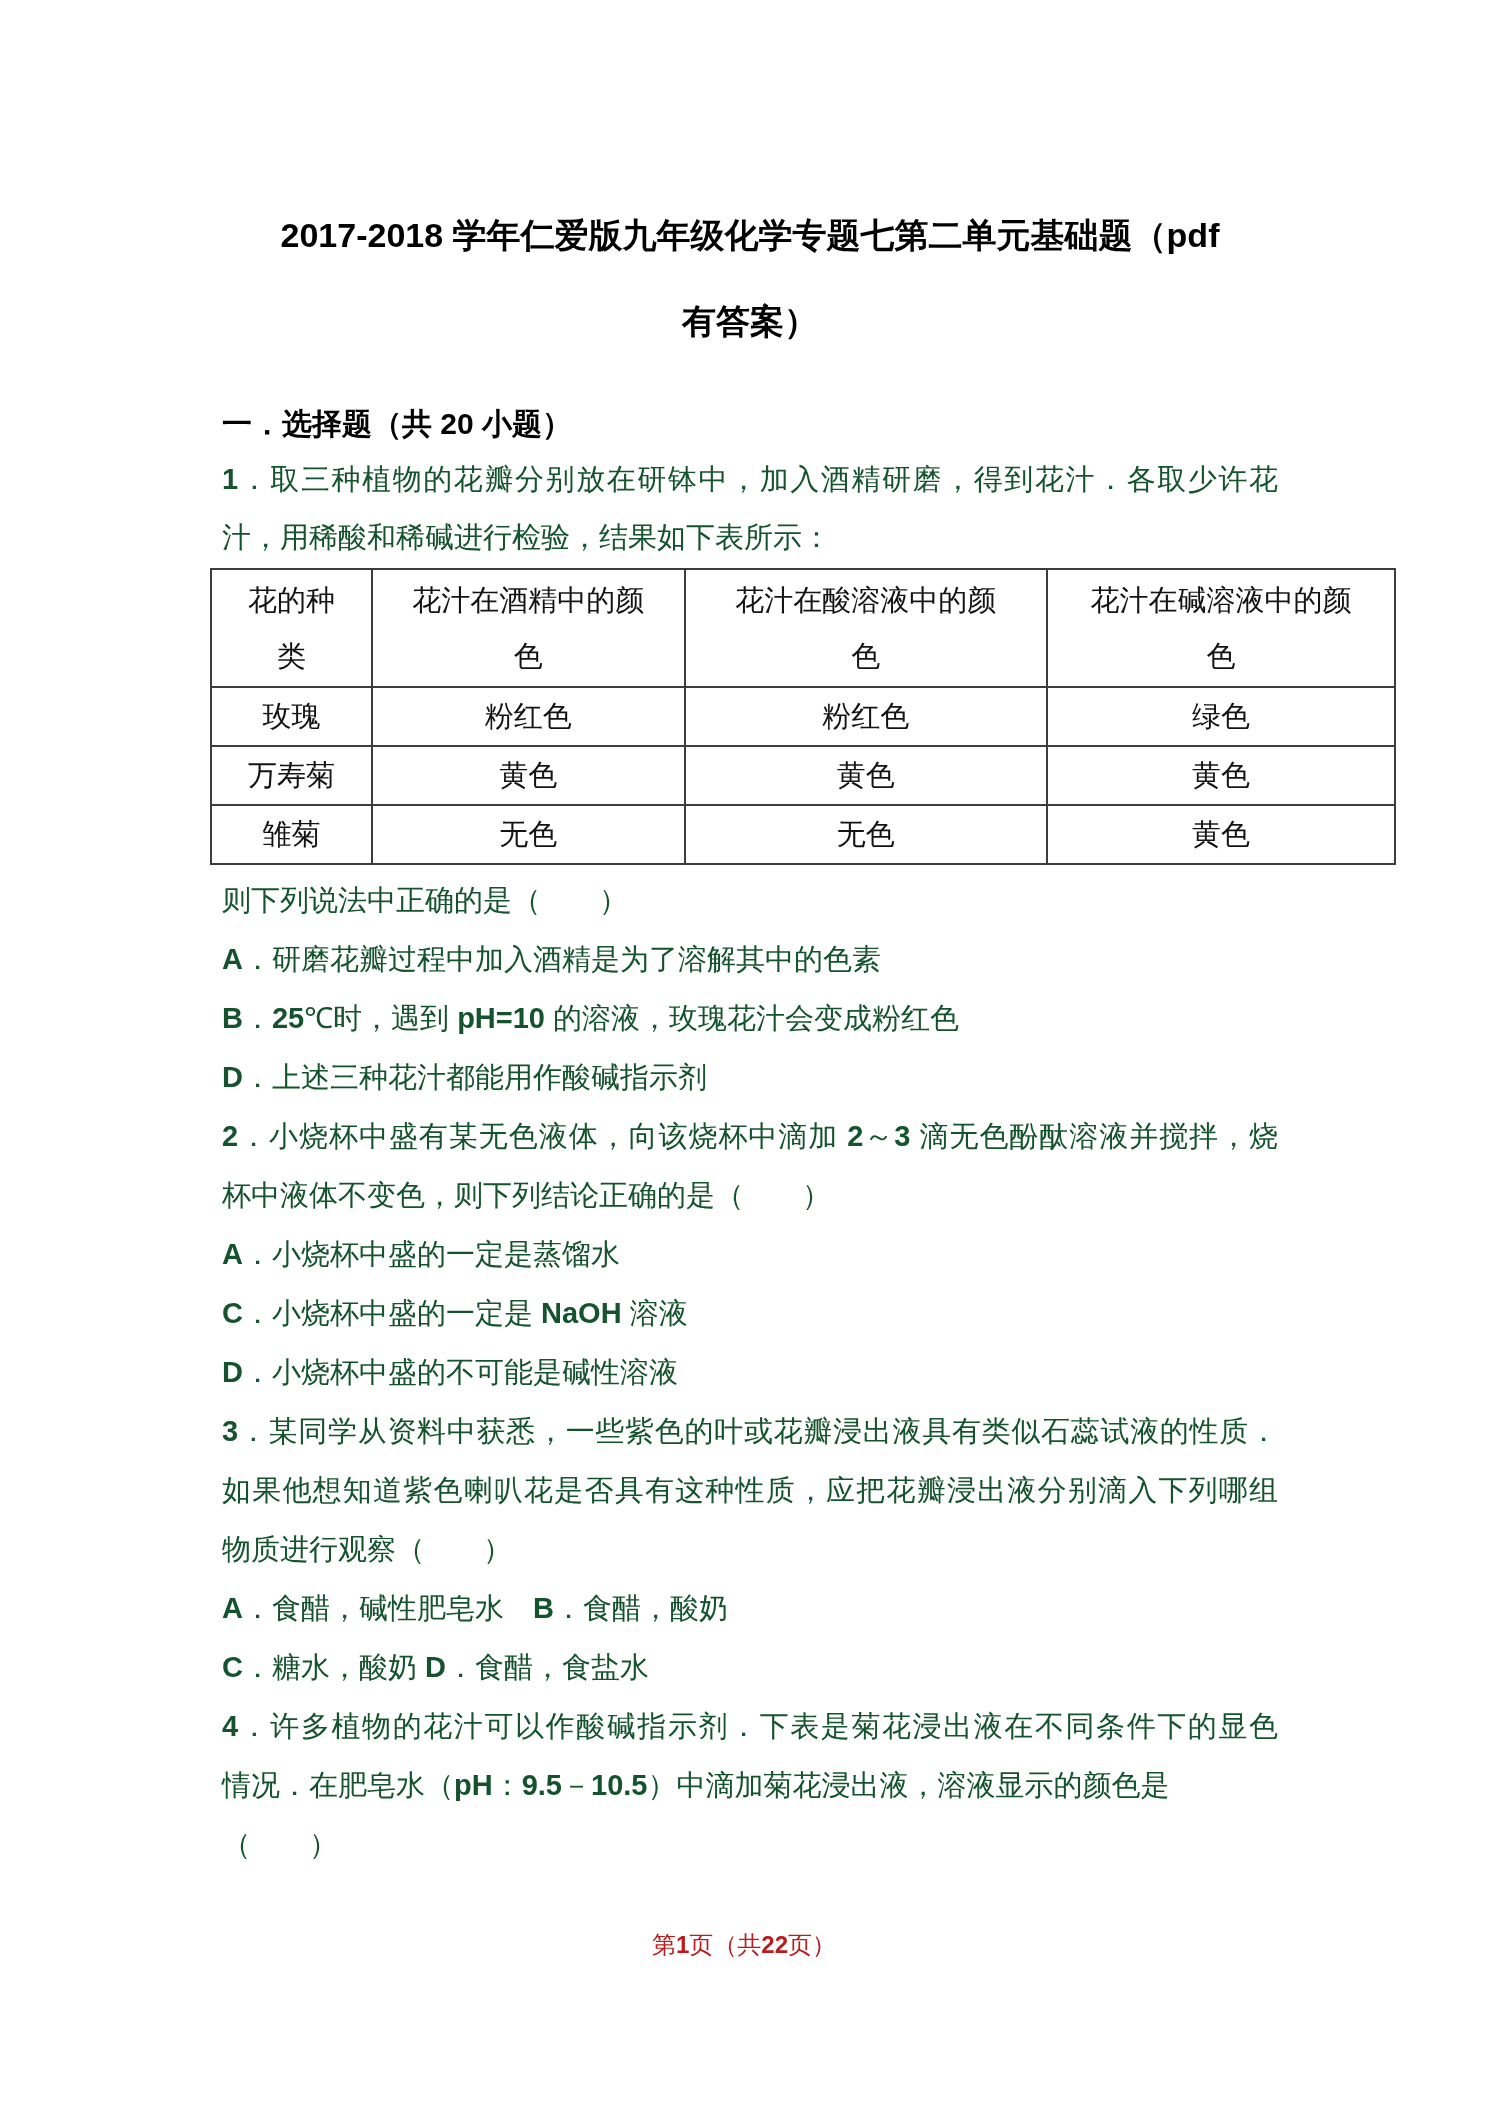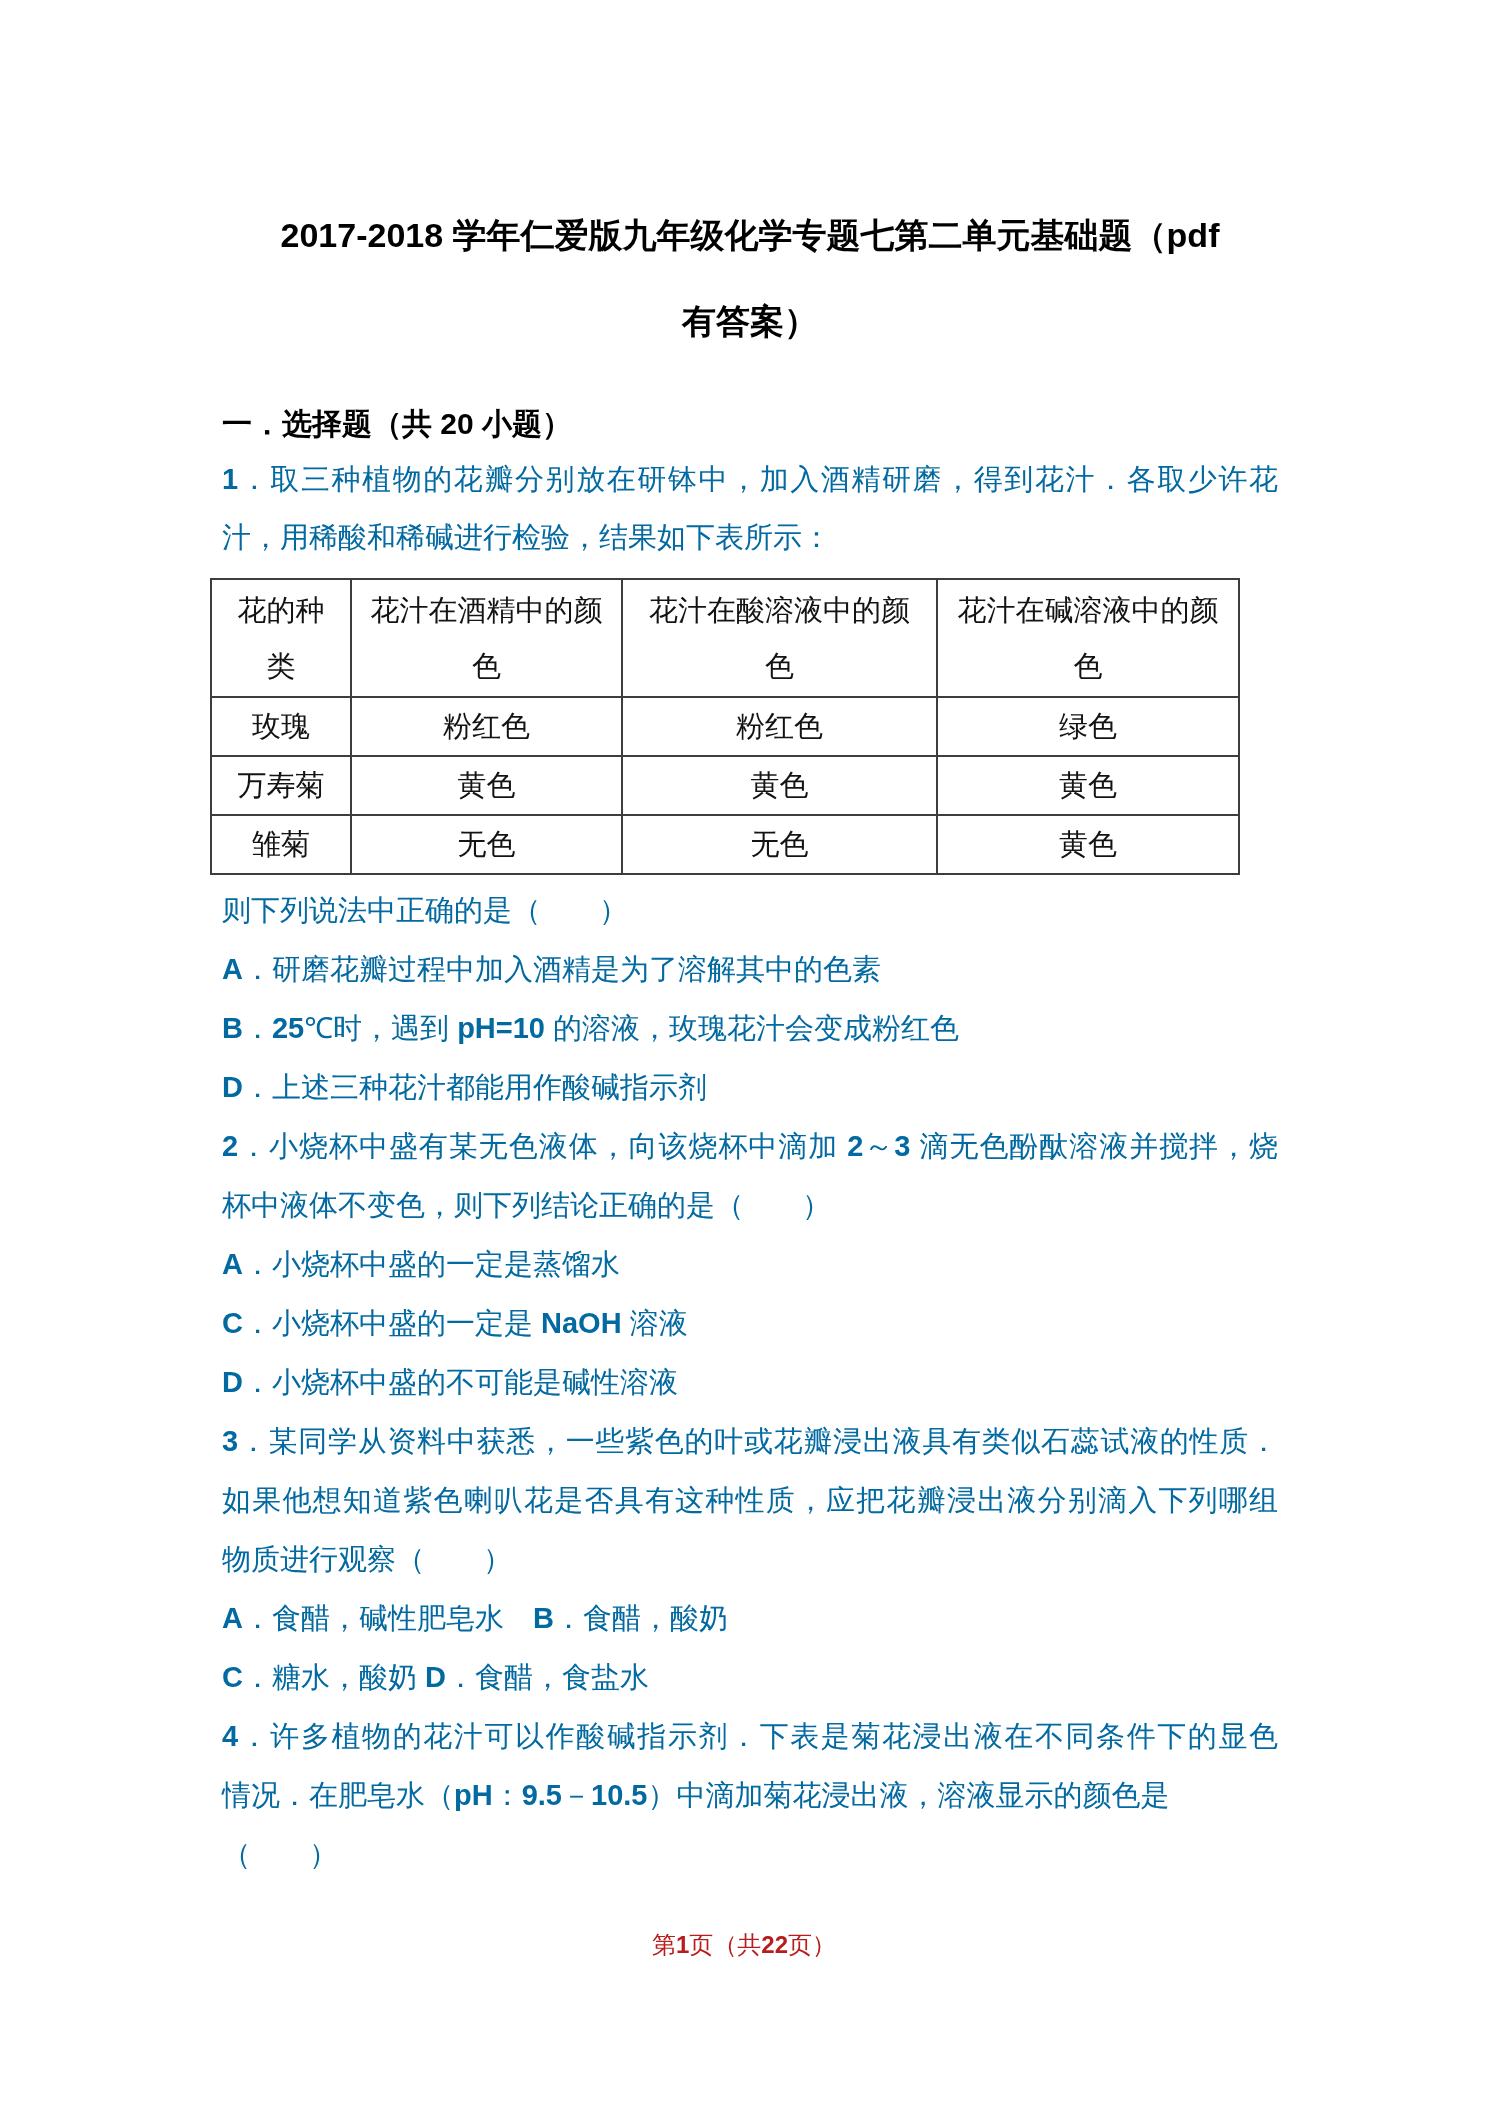--- a/index.html
+++ b/index.html
@@ -44,7 +44,7 @@
   .line {
     font-size: 29px;
     line-height: 58px;
-    color: #0369a1;
+    color: #14532d;
     white-space: normal;
   }
   .fill {

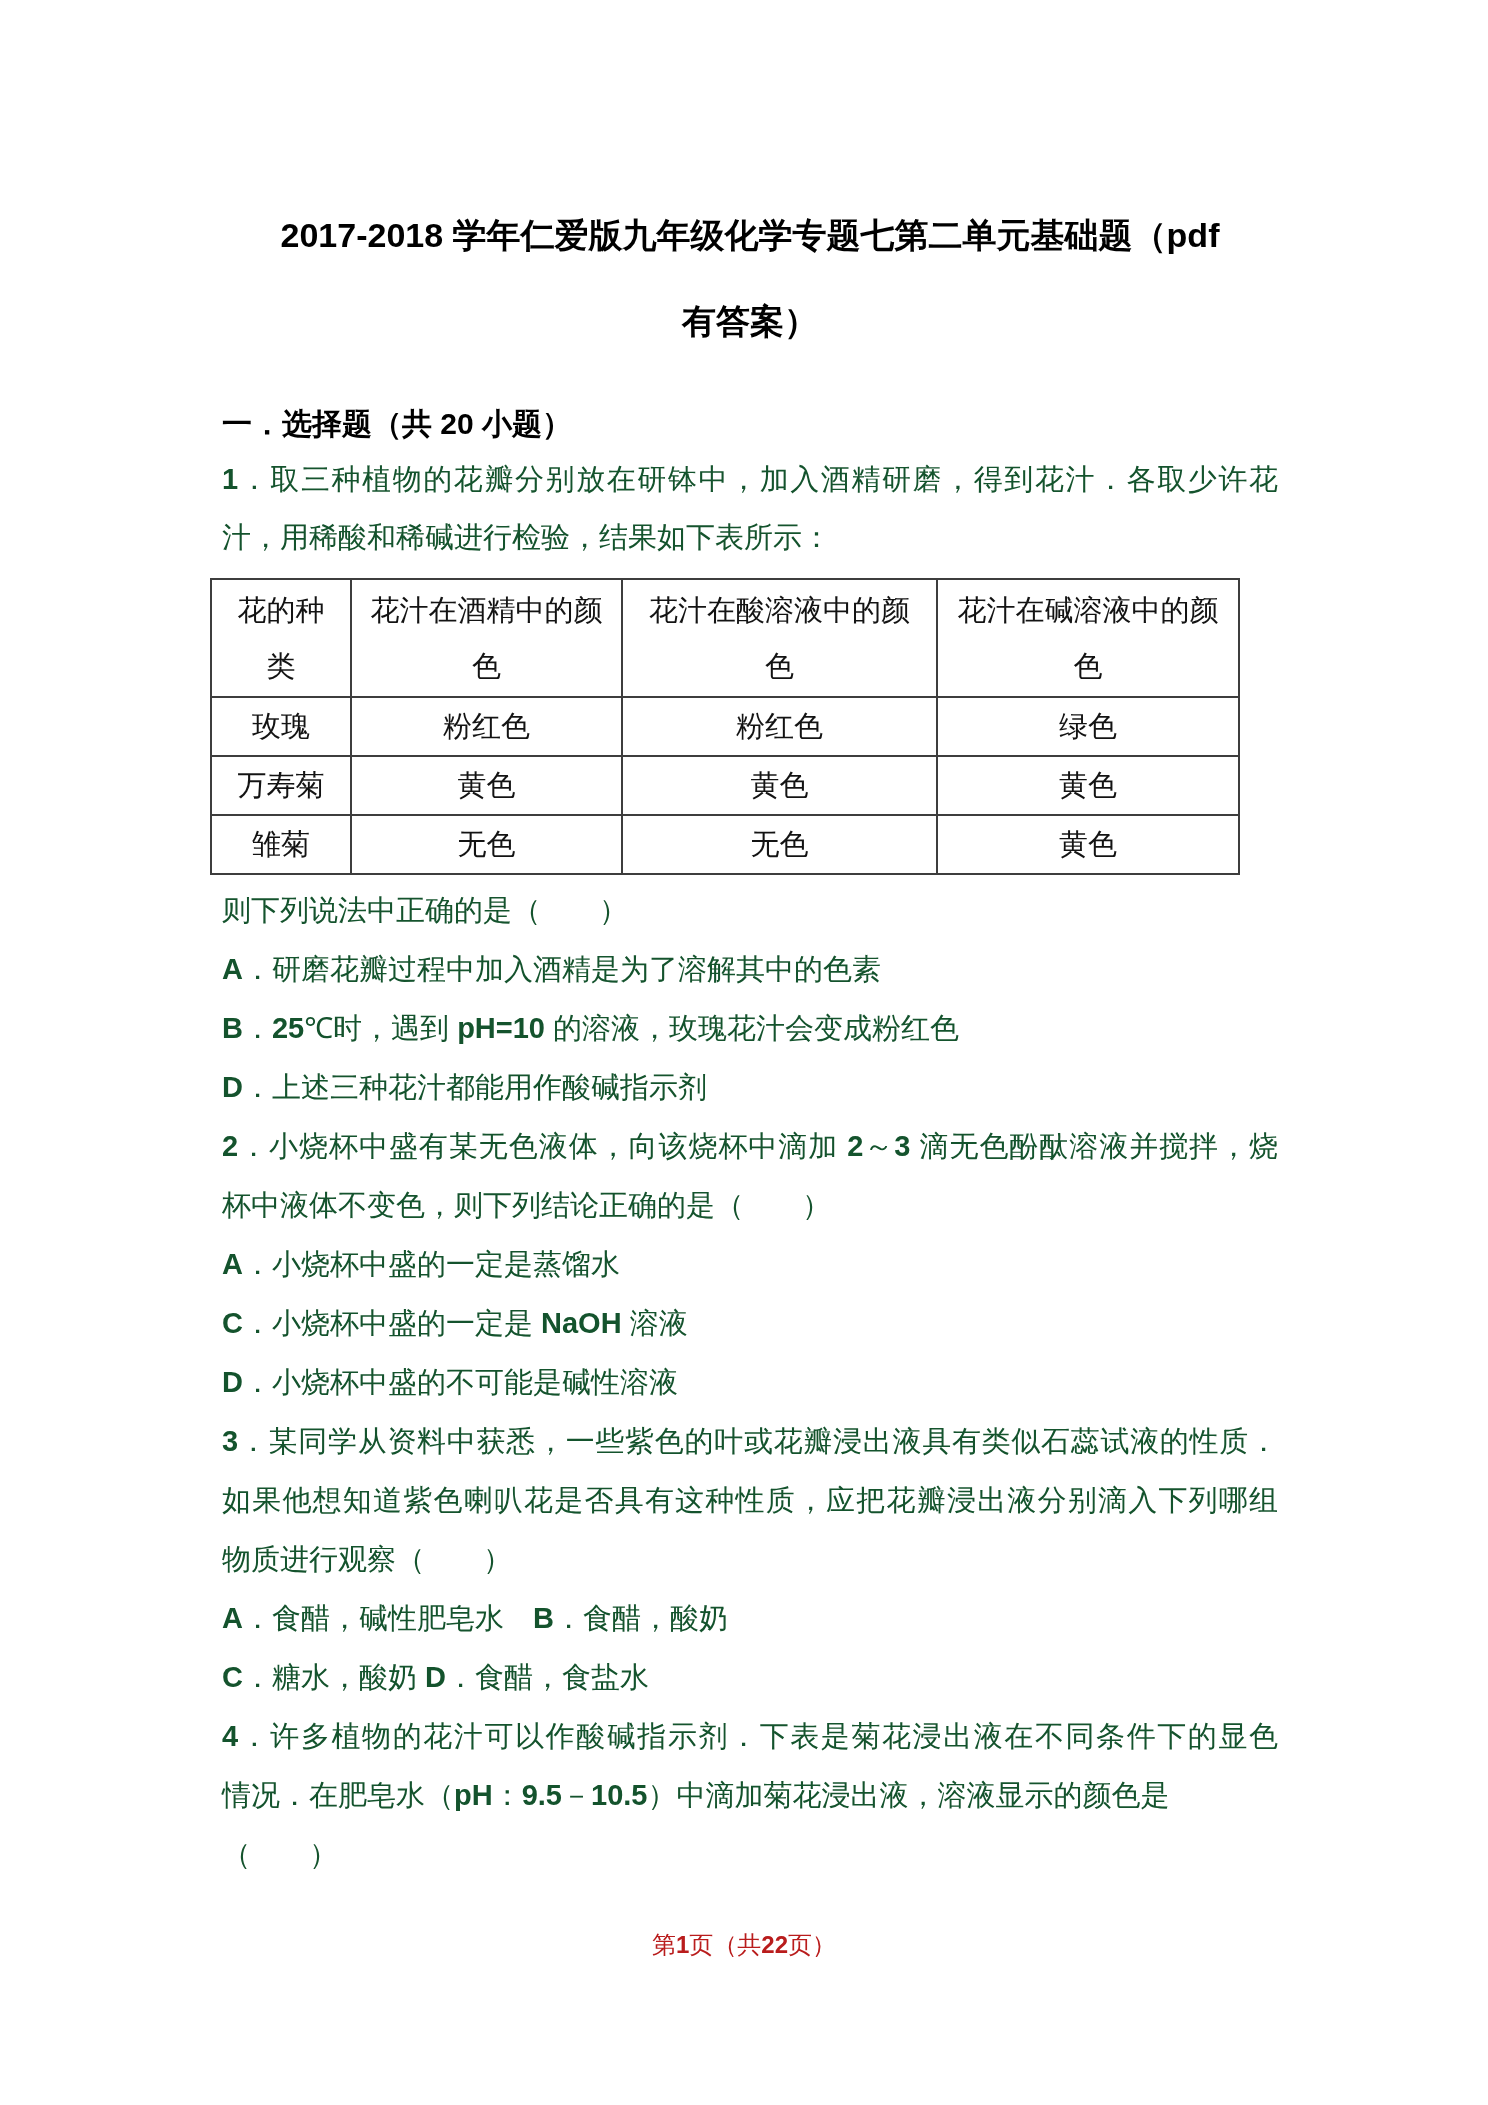--- a/index.html
+++ b/index.html
@@ -54,9 +54,9 @@
   table.qtable {
     border-collapse: collapse;
     table-layout: fixed;
-    width: 1030px;
+    width: 1186px;
     margin-left: -12px;
-    margin-top: 12px;
+    margin-top: 2px;
     background: #ffffff;
   }
   table.qtable th, table.qtable td {

